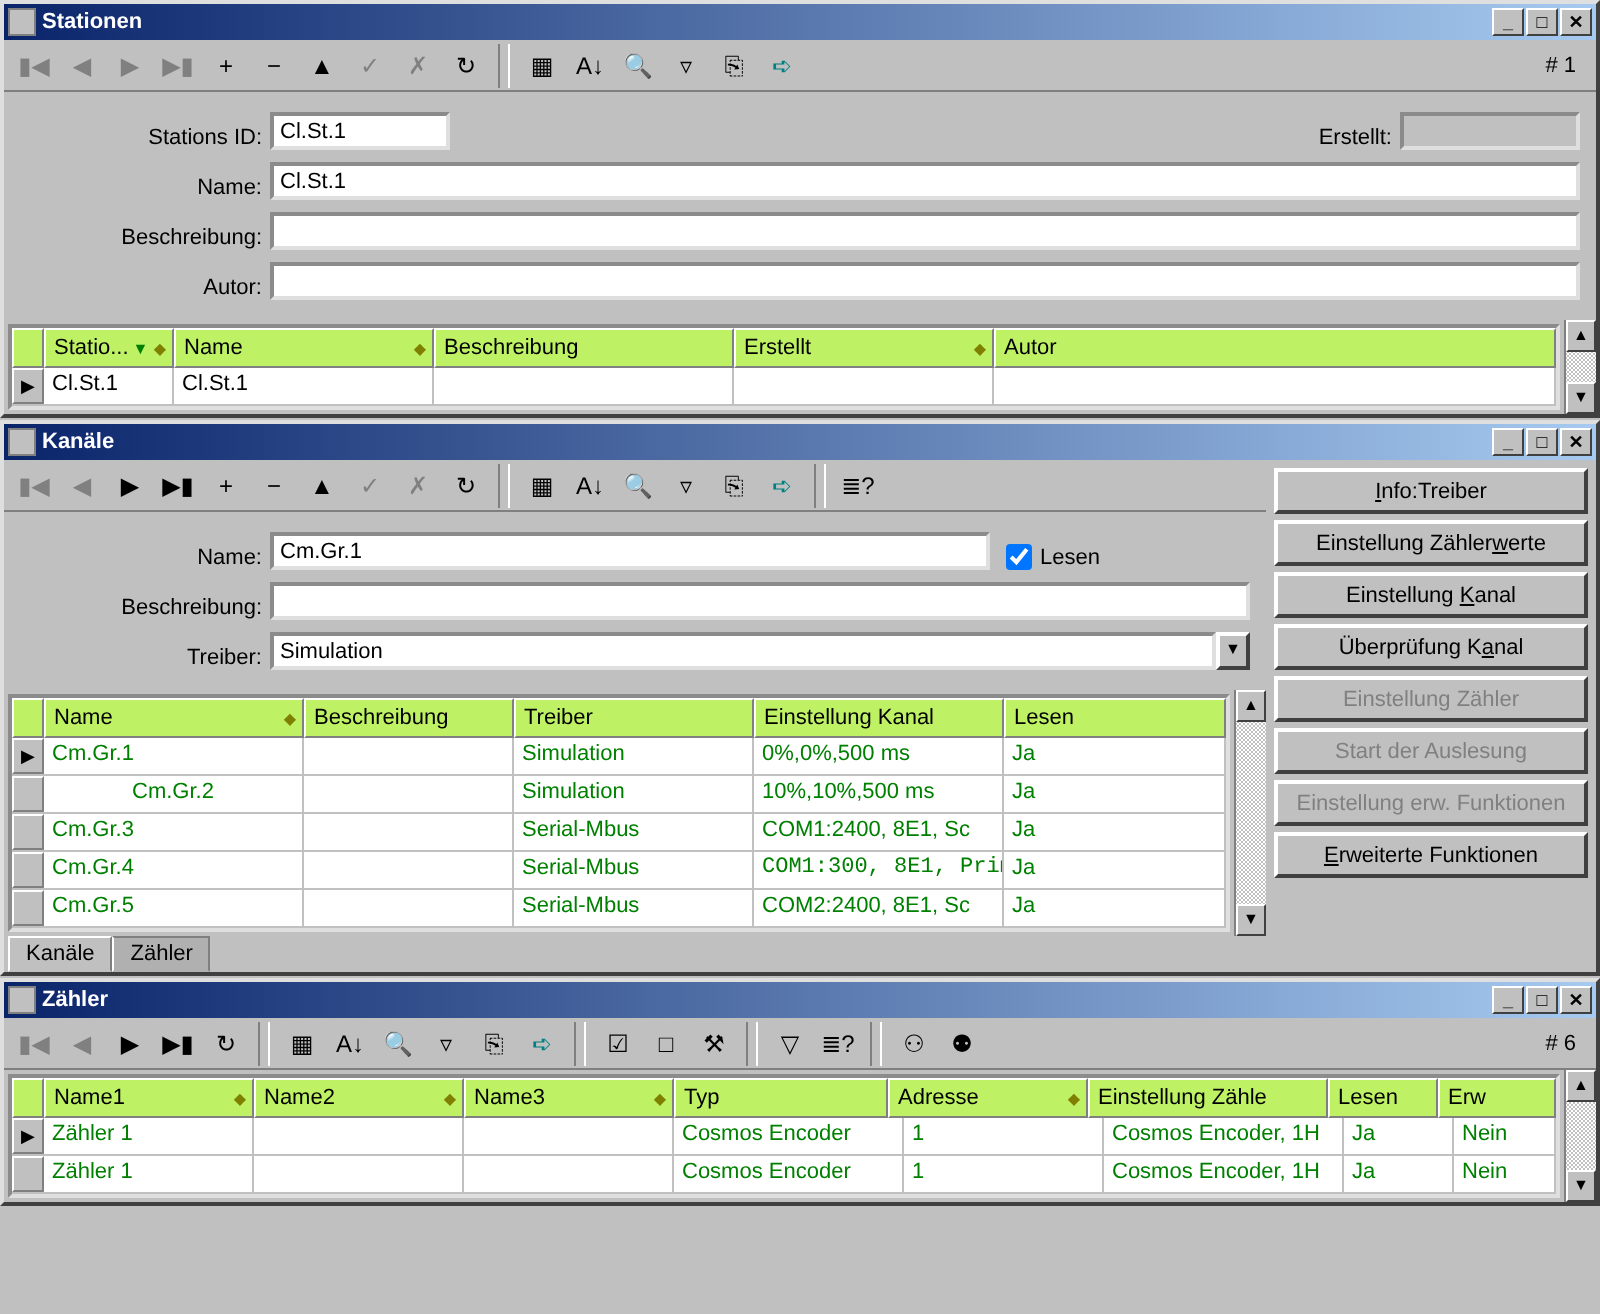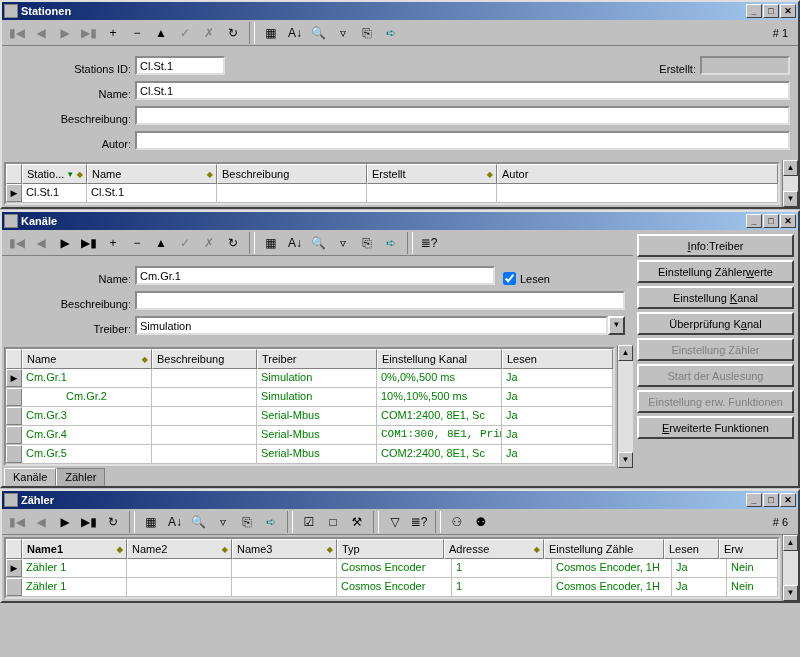--- a/index.html
+++ b/index.html
@@ -23,7 +23,7 @@
 .check { display: flex; align-items: center; gap: 4px; margin-left: 8px; }
 .check input { width: 13px; height: 13px; }
 .grid { margin: 2px; border: 2px inset #dfdfdf; background: #fff; }
-.ghead { display: flex; background: #e5e5e5; text-align: right; }
+.ghead { display: flex; background: #bef264; text-align: right; }
 .gh { border: 1px solid; border-color: #fff #808080 #808080 #fff; padding: 2px 4px; height: 20px; display: flex; align-items: center; overflow: hidden; position: relative; }
 .gh .arrow { font-size: 8px; color: #008000; margin-left: 2px; }
 .gh .diamond { position: absolute; right: 3px; font-size: 8px; color: #808000; }

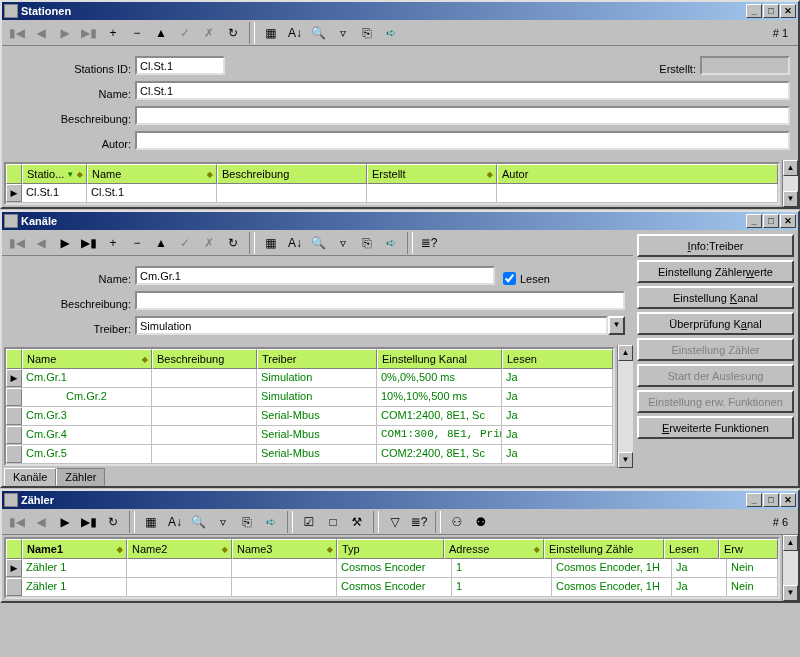--- a/index.html
+++ b/index.html
@@ -323,7 +323,7 @@
     <div class="grid" style="flex:1">
       <div class="ghead">
         <div class="gh" style="width:16px"></div>
-        <div class="gh" style="width:105px;font-weight:bold">
+        <div class="gh" style="width:105px;font-weight:normal">
             <span>Name1</span>
             <span class="diamond">◆</span>
           </div>

